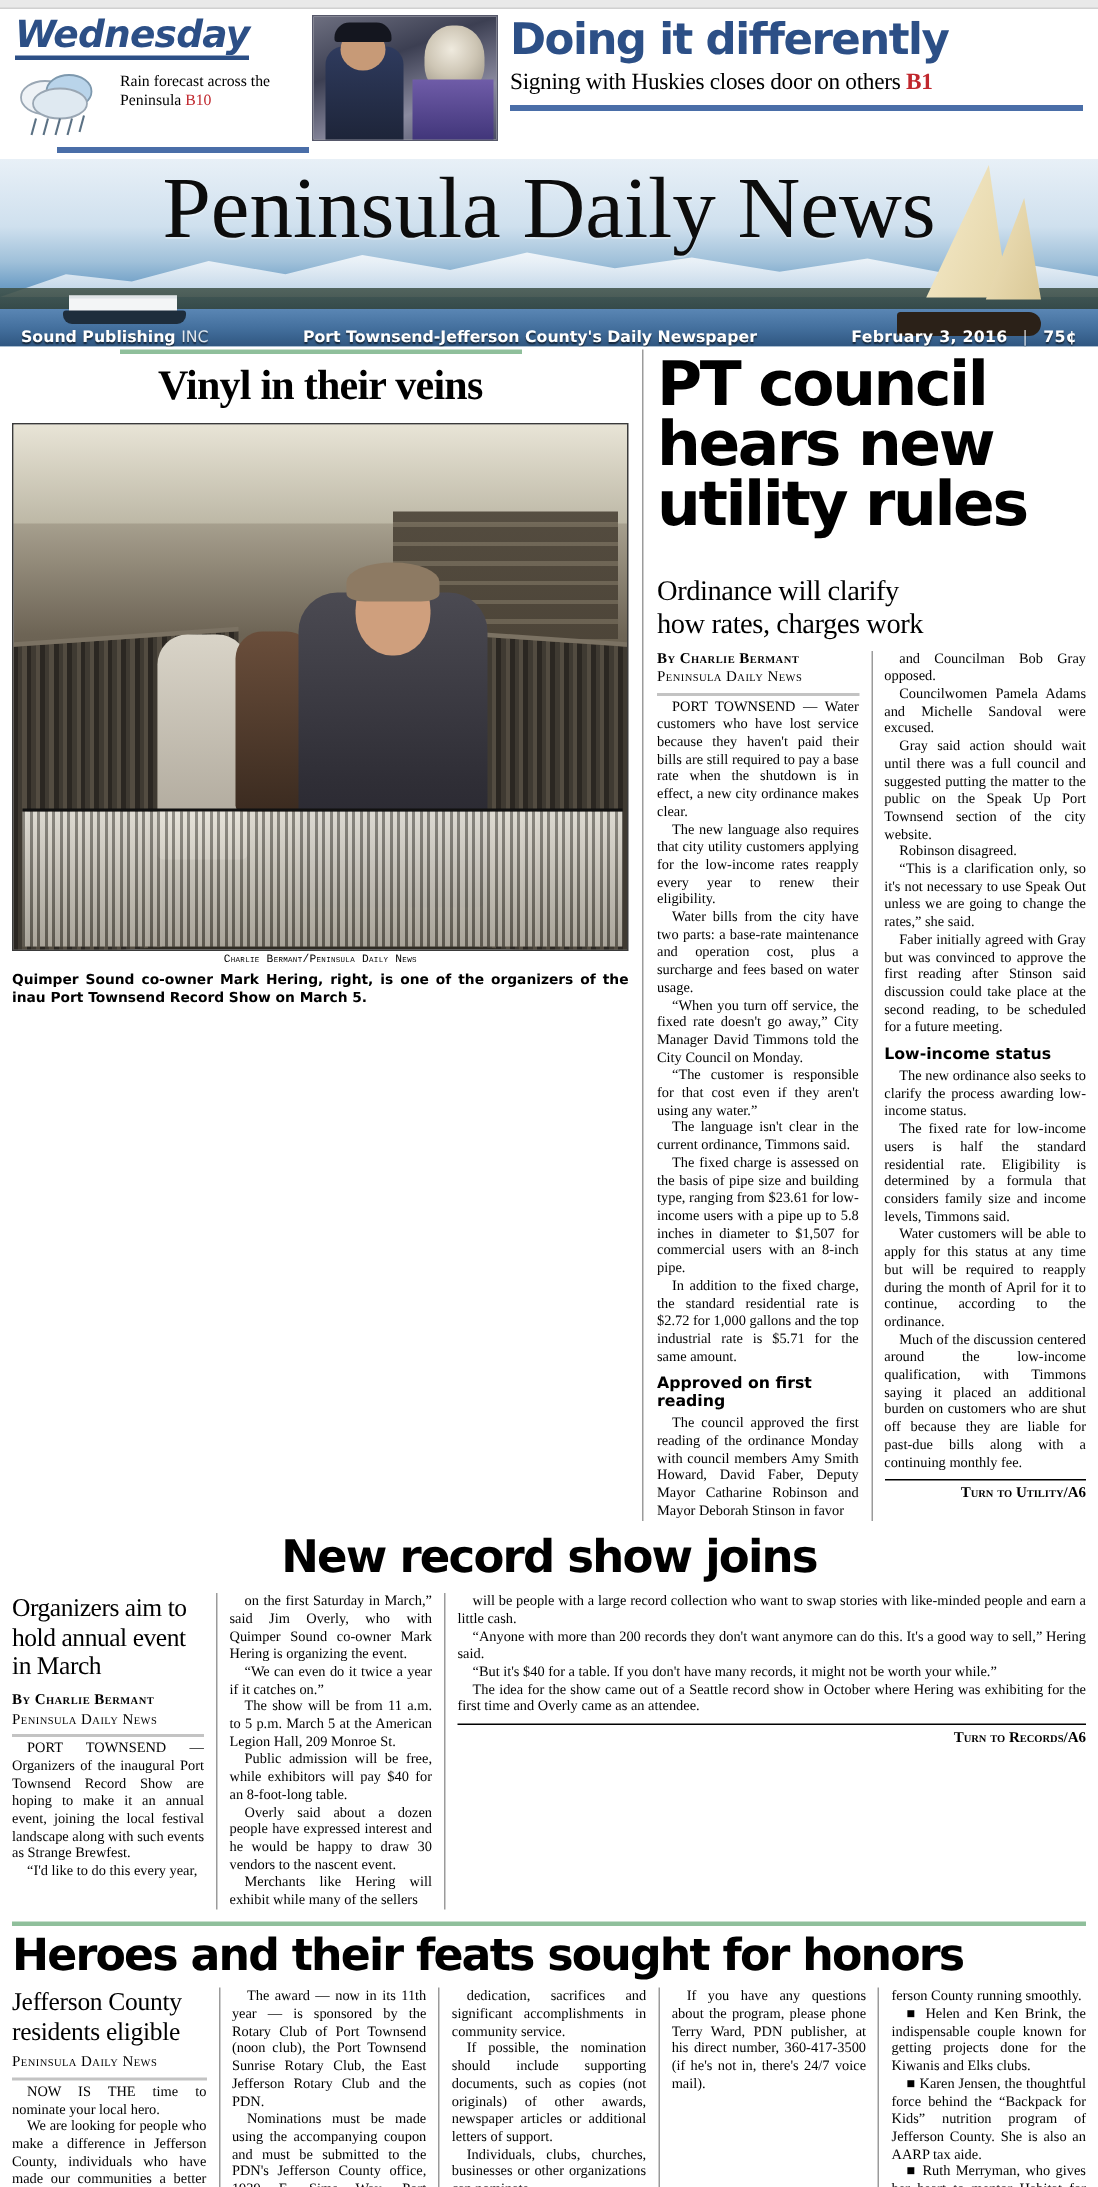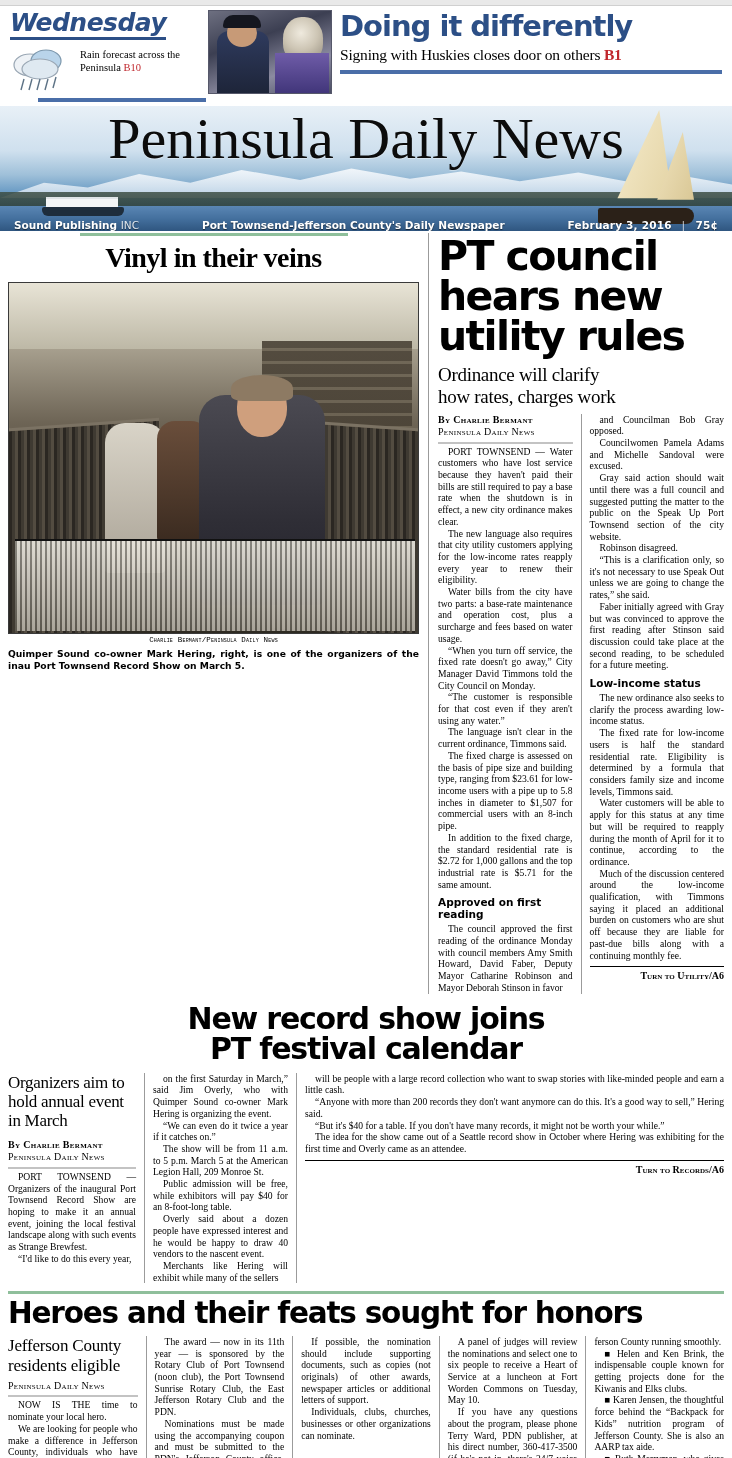--- a/index.html
+++ b/index.html
@@ -215,7 +215,7 @@
   }
   .pt-deck {
     font-family:"Liberation Serif", serif; font-size:19px; line-height:1.14;
-    margin-top:8px; letter-spacing:-0.3px;
+    margin-top:28px; letter-spacing:-0.3px;
   }
 
   .byline {

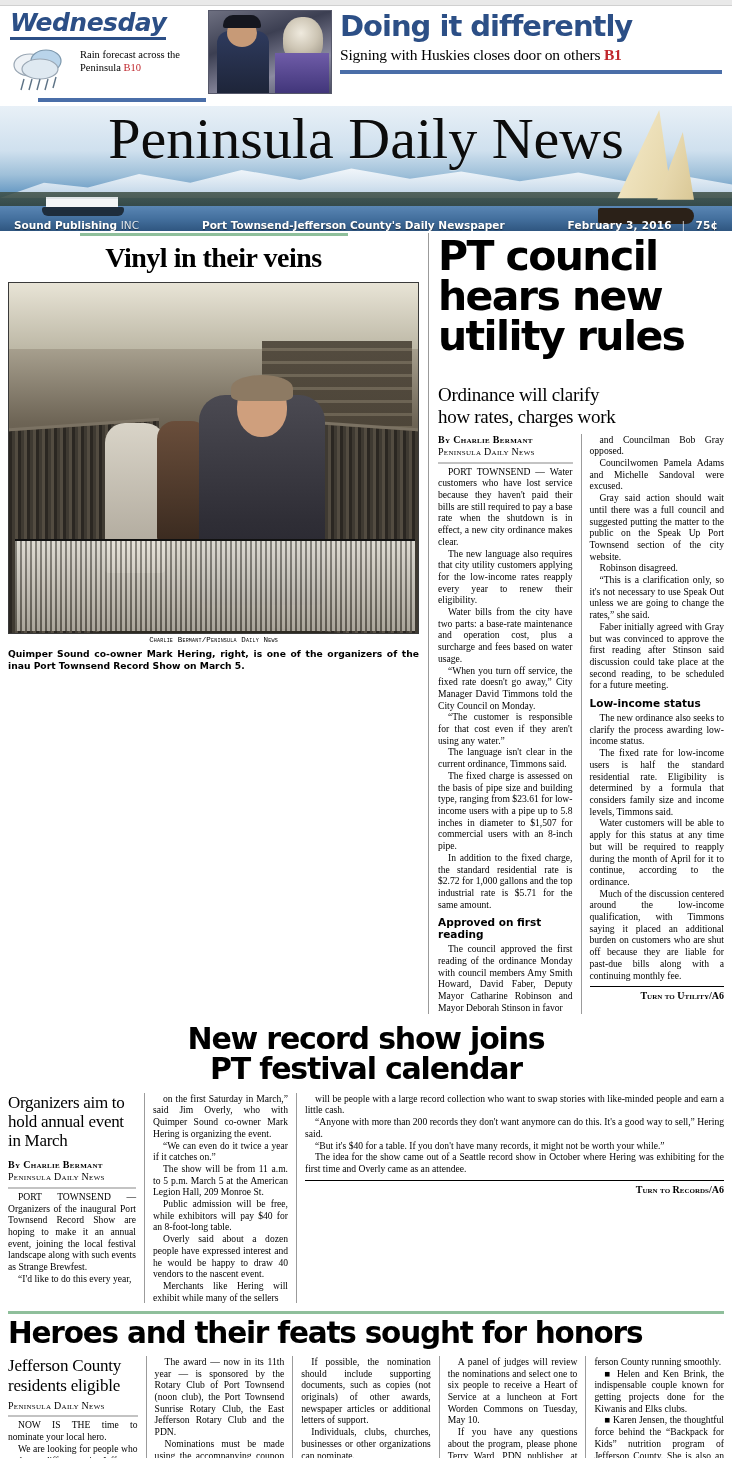--- a/index.html
+++ b/index.html
@@ -443,7 +443,6 @@
     <div>
       <div class="rec-head">
         <div>New record show joins</div>
-        <div>PT festival calendar</div>
       </div>
       <div class="rec-cols">
         <div class="rec-c1">

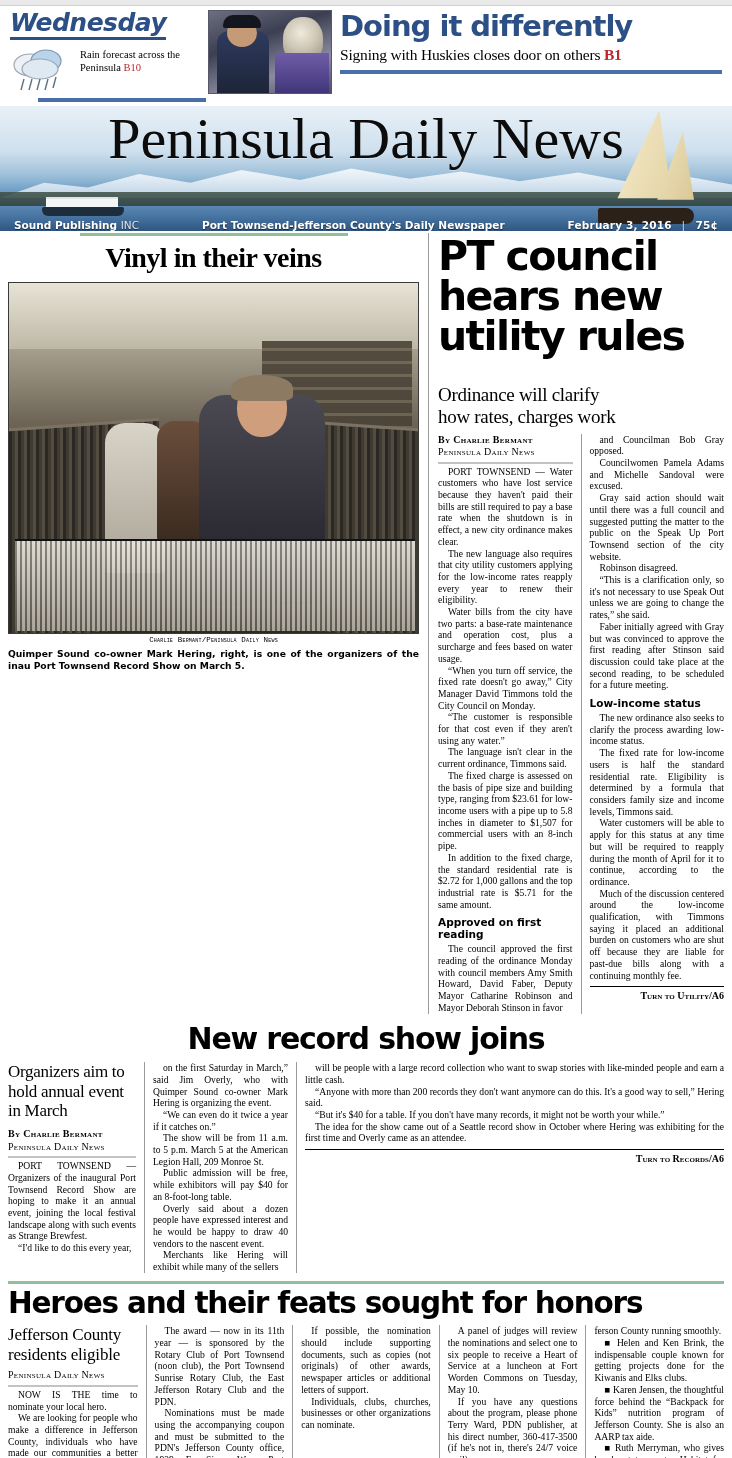--- a/index.html
+++ b/index.html
@@ -464,7 +464,7 @@
             <p>“We can even do it twice a year if it catches on.”</p>
             <p>The show will be from 11 a.m. to 5 p.m. March 5 at the American Legion Hall, 209 Monroe St.</p>
             <p>Public admission will be free, while exhibitors will pay $40 for an 8-foot-long table.</p>
-            <p>Overly said about a dozen people have expressed interest and he would be happy to draw 40 vendors to the nascent event.</p>
+            <p>Overly said about a dozen people have expressed interest and he would be happy to draw 30 vendors to the nascent event.</p>
             <p>Merchants like Hering will exhibit while many of the sellers</p>
           </div>
         </div>

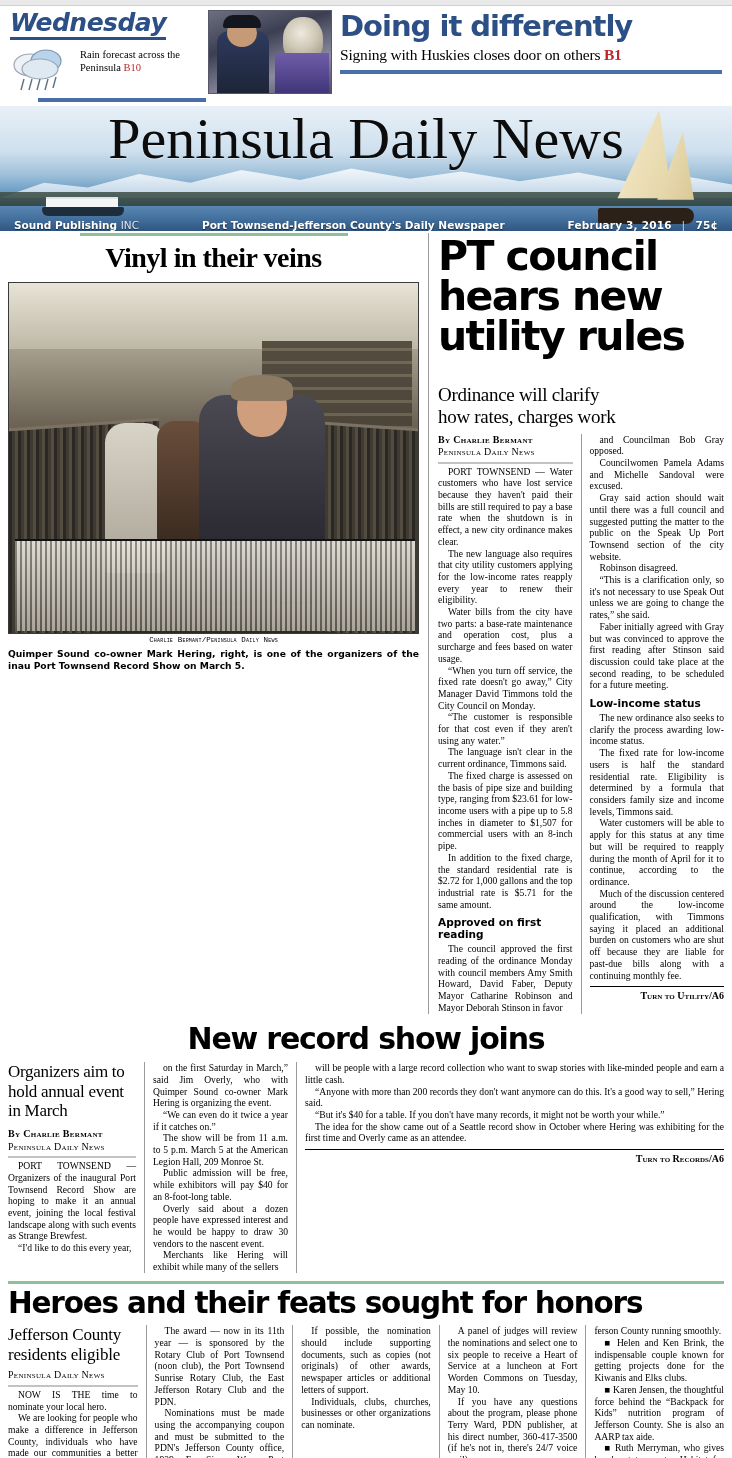--- a/index.html
+++ b/index.html
@@ -511,6 +511,7 @@
 
         <div class="hc">
           <div class="body-text">
+            <p>dedication, sacrifices and significant accomplishments in community service.</p>
             <p>If possible, the nomination should include supporting documents, such as copies (not originals) of other awards, newspaper articles or additional letters of support.</p>
             <p>Individuals, clubs, churches, businesses or other organizations can nominate.</p>
 

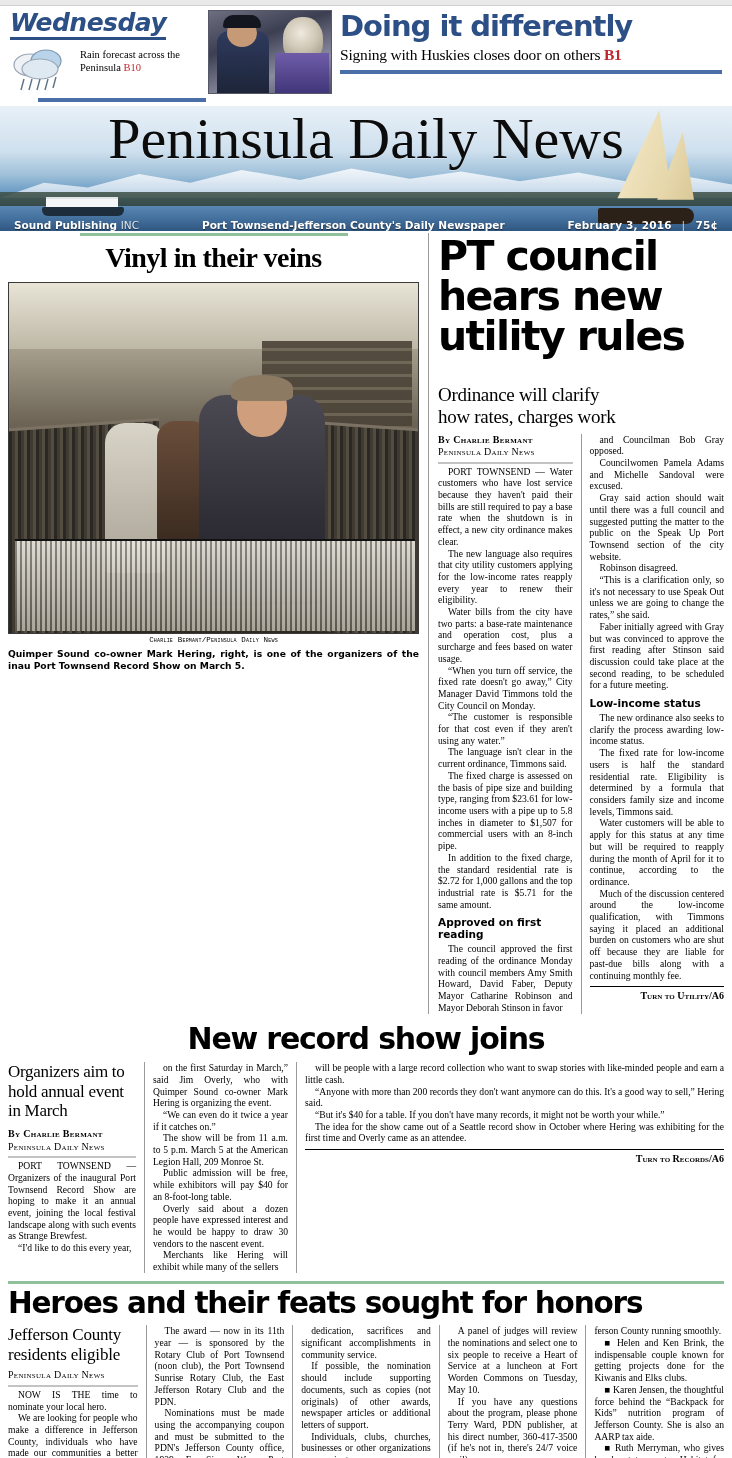--- a/index.html
+++ b/index.html
@@ -521,7 +521,6 @@
 
         <div class="hc">
           <div class="body-text">
-            <p>A panel of judges will review the nominations and select one to six people to receive a Heart of Service at a luncheon at Fort Worden Commons on Tuesday, May 10.</p>
             <p>If you have any questions about the program, please phone Terry Ward, PDN publisher, at his direct number, 360-417-3500 (if he's not in, there's 24/7 voice mail).</p>
 
           </div>

